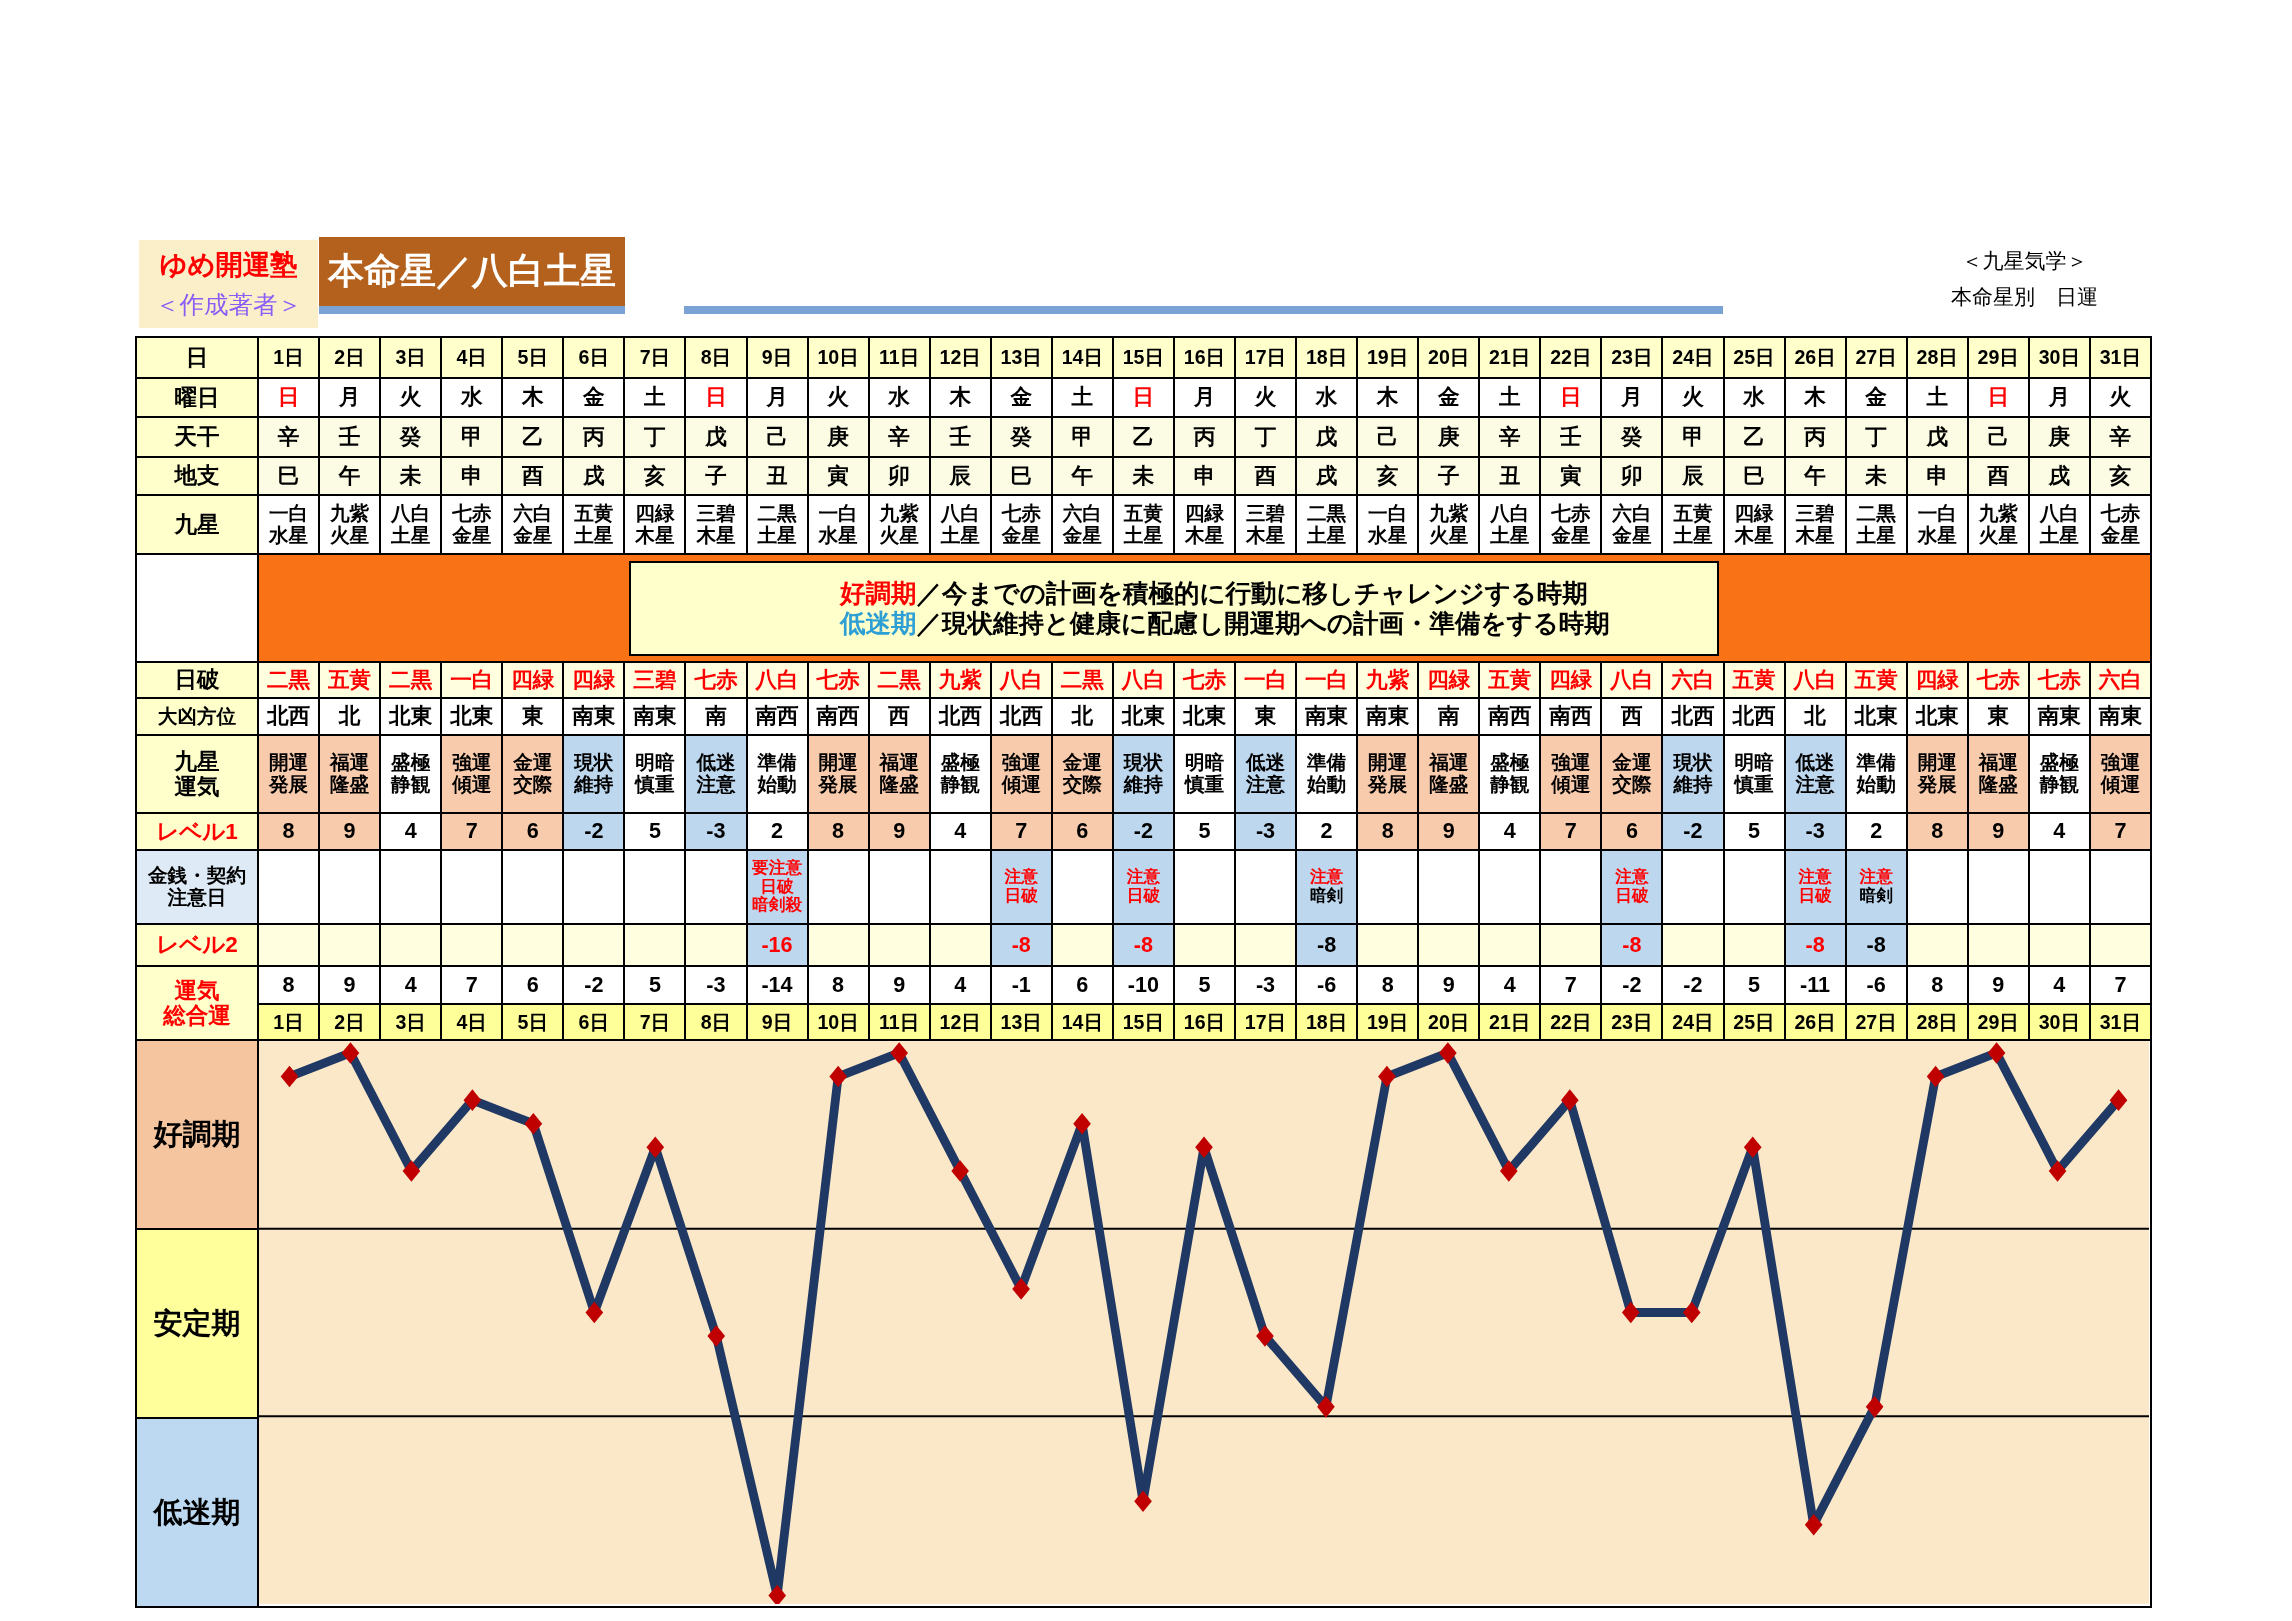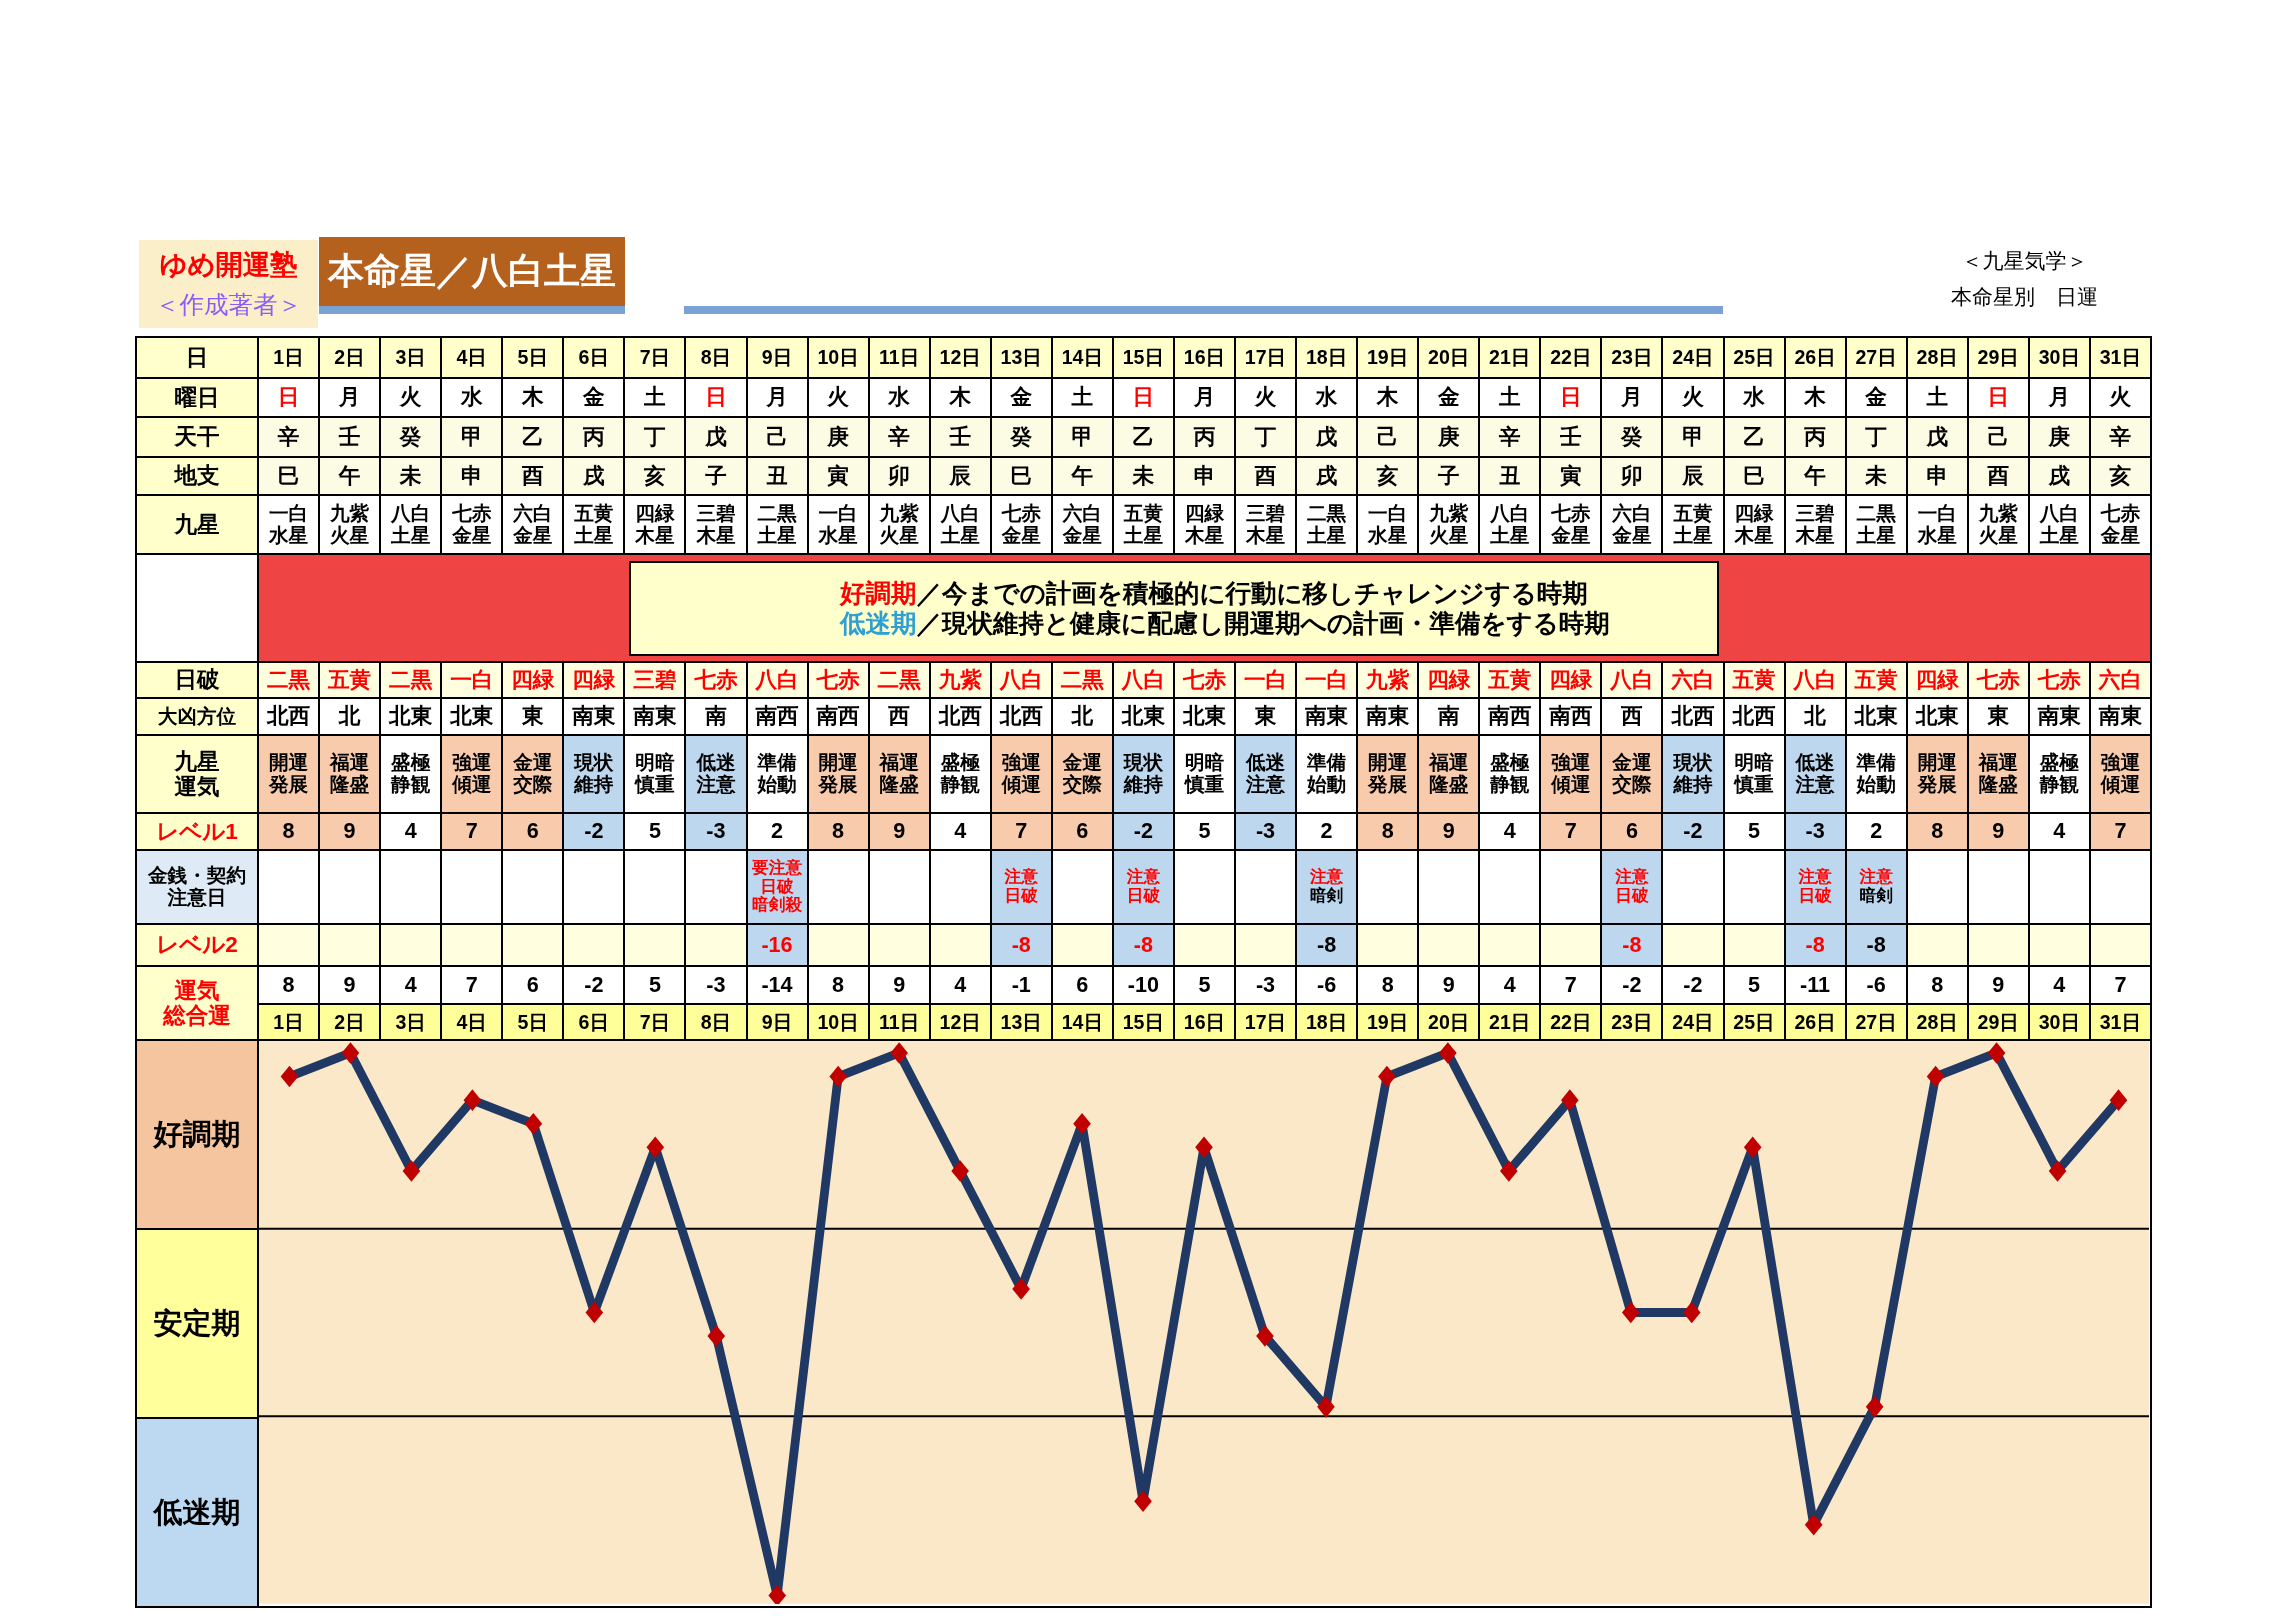--- a/index.html
+++ b/index.html
@@ -41,7 +41,7 @@
   .f20{font-size:19.6px;}
   .caution-cell{font-size:16.7px;line-height:18.6px;font-weight:700;}
   
-  .legend-row{position:relative;background:#ef4444;}
+  .legend-row{position:relative;background:#f97316;}
   #legend-box{position:absolute;left:492px;top:5.9px;width:1090px;height:95px;
       background:#FFFFCC;border:2px solid #000;box-sizing:border-box;
       display:flex;flex-direction:column;justify-content:center;padding-left:209px;}

